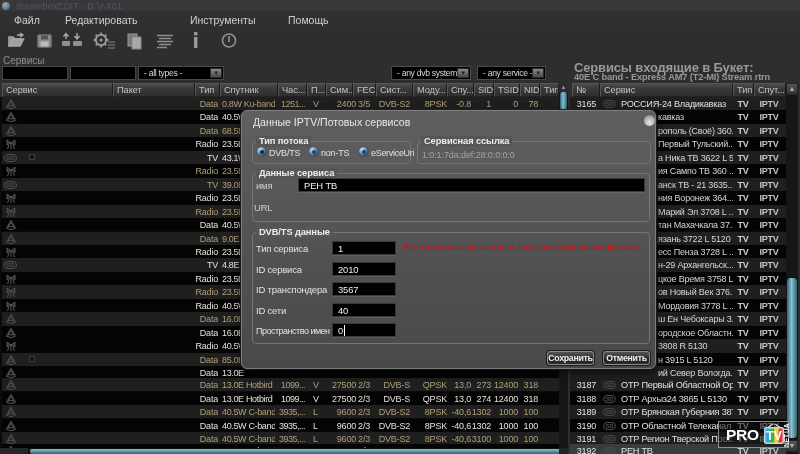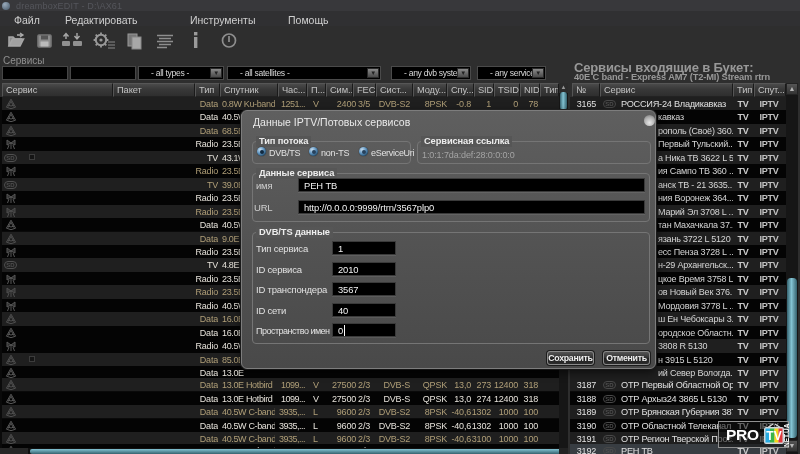--- a/index.html
+++ b/index.html
@@ -14,7 +14,7 @@
 .tan{color:#b09f78}
 .wht{color:#e6e2da}
 .gry{color:#d8d8d8}
-.combo{position:absolute;top:66px;height:14px;background:#000;border:1px solid #4a4a4a;color:#d8d8d8;font-size:8.6px;letter-spacing:-0.3px;line-height:13px;padding-left:12px}
+.combo{position:absolute;top:66px;height:14px;background:#000;border:1px solid #4a4a4a;color:#d8d8d8;font-size:8.6px;letter-spacing:-0.3px;line-height:13px;padding-left:5px}
 .cbtn{position:absolute;top:1px;width:12px;height:10px;background:linear-gradient(#8a8a8a,#4a4a4a);border:1px solid #2a2a2a;color:#222;font-size:6px;line-height:9px;text-align:center}
 .finput{position:absolute;top:66px;height:14px;background:#000;border:1px solid #464646}
 .gbox{position:absolute;border:1px solid #757575;border-radius:4px}

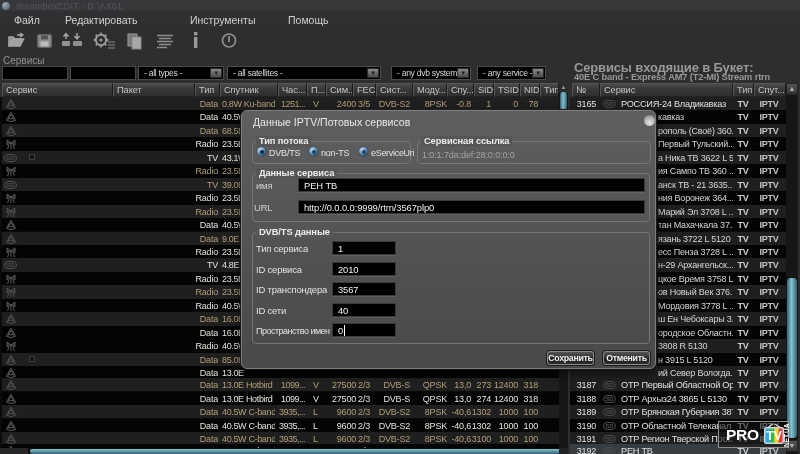--- a/index.html
+++ b/index.html
@@ -69,7 +69,6 @@
 <div class="finput" style="left:2px;width:66px"></div>
 <div class="finput" style="left:70px;width:66px"></div>
 <div class="combo" style="left:138px;width:86px">- all types -<div class="cbtn" style="left:71px">▼</div></div>
-<div class="combo" style="left:227px;width:154px">- all satellites -<div class="cbtn" style="left:139px">▼</div></div>
 <div class="combo" style="left:391px;width:80px">- any dvb system&nbsp;-<div class="cbtn" style="left:65px">▼</div></div>
 <div class="combo" style="left:477px;width:69px">- any service -<div class="cbtn" style="left:54px">▼</div></div>
 <div class="abs" style="left:574px;top:60px;font-size:13px;letter-spacing:-0.15px;font-weight:bold;color:#989898">Сервисы входящие в Букет:</div>

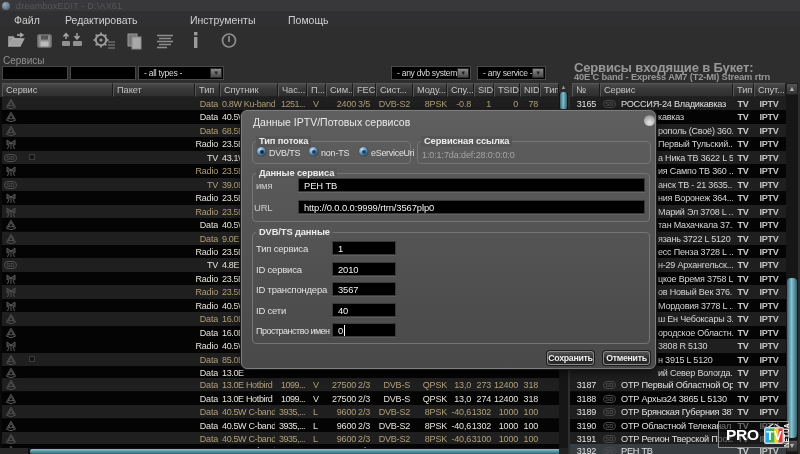--- a/index.html
+++ b/index.html
@@ -570,7 +570,6 @@
 <div class="dlabel" style="left:14px;top:69px;color:#cfcfcf">имя</div>
 <div class="dinput" style="left:56px;top:67px;width:347px;height:14px">РЕН ТВ</div>
 <div class="dlabel" style="left:12px;top:91px;color:#cfcfcf">URL</div>
-<div class="dinput" style="left:56px;top:89px;width:347px;height:14px">http://0.0.0.0:9999/rtrn/3567plp0</div>
 <div class="gbox" style="left:10px;top:121px;width:398px;height:112px"></div>
 <div class="glabel" style="left:14px;top:116px">DVB/TS данные</div>
 <div class="dlabel" style="left:14px;top:132px">Тип сервиса</div>

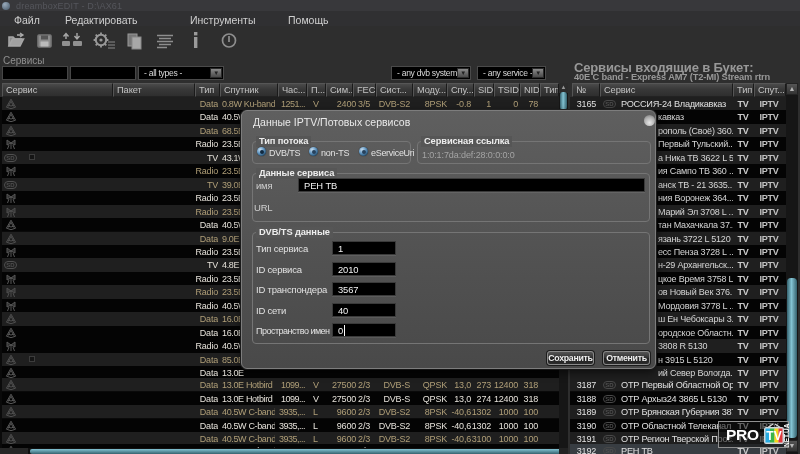--- a/index.html
+++ b/index.html
@@ -574,6 +574,7 @@
 <div class="glabel" style="left:14px;top:116px">DVB/TS данные</div>
 <div class="dlabel" style="left:14px;top:132px">Тип сервиса</div>
 <div class="dinput" style="left:90px;top:130px;width:64px;height:14px">1</div>
+<div class="abs" style="left:161px;top:132px;font-size:8.2px;letter-spacing:-0.4px;font-weight:bold;color:#b51f1f;white-space:nowrap">Все в этих окнах должно быть введено в десятичном формате!</div>
 <div class="dlabel" style="left:14px;top:152.5px">ID сервиса</div>
 <div class="dinput" style="left:90px;top:150.5px;width:64px;height:14px">2010</div>
 <div class="dlabel" style="left:14px;top:173px">ID транспондера</div>

